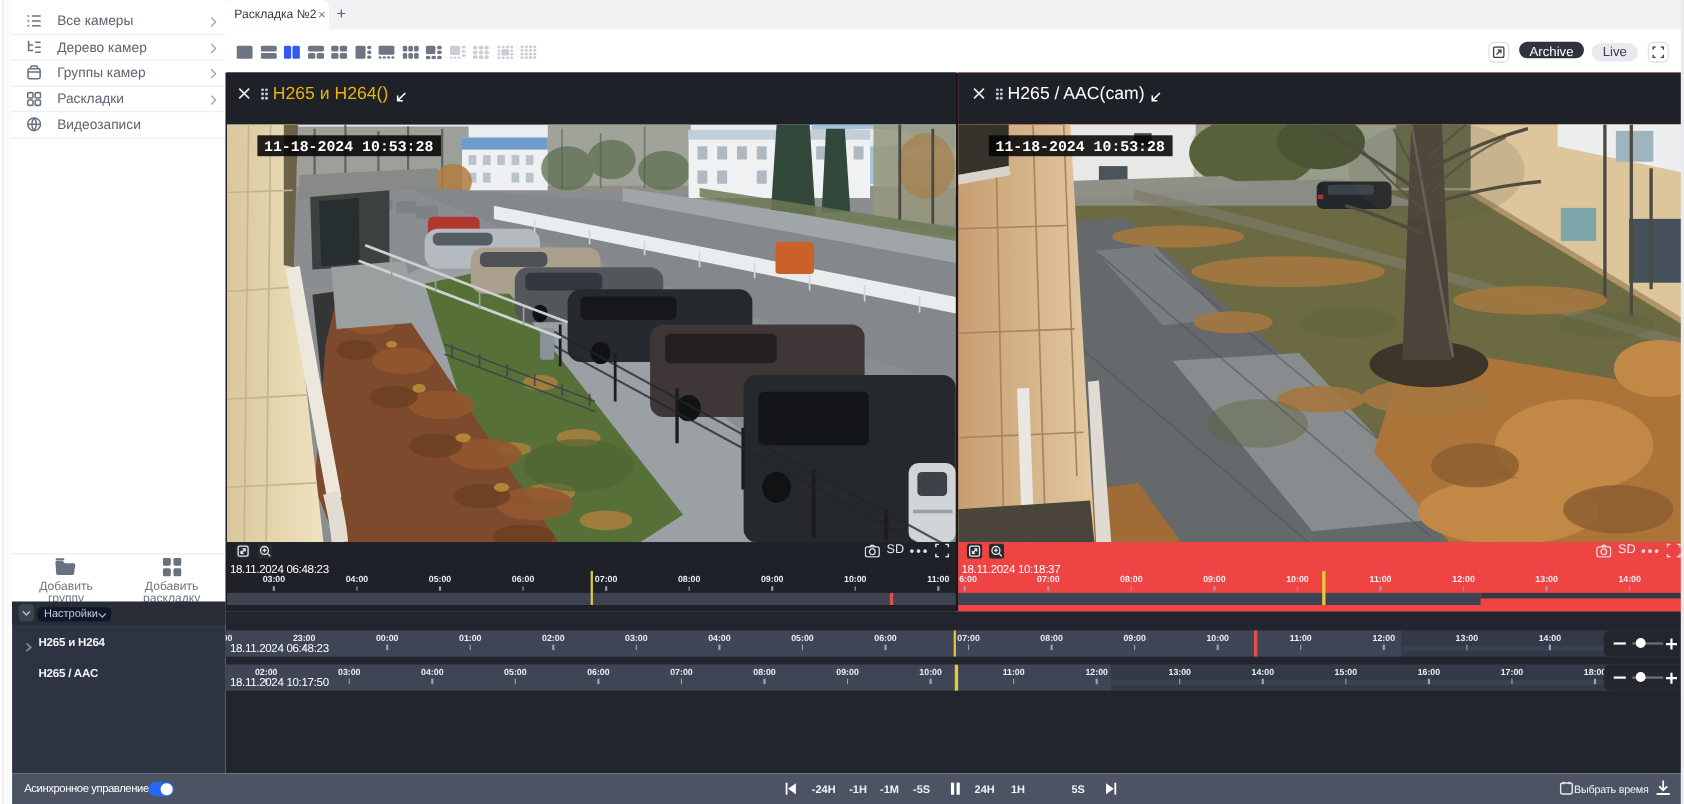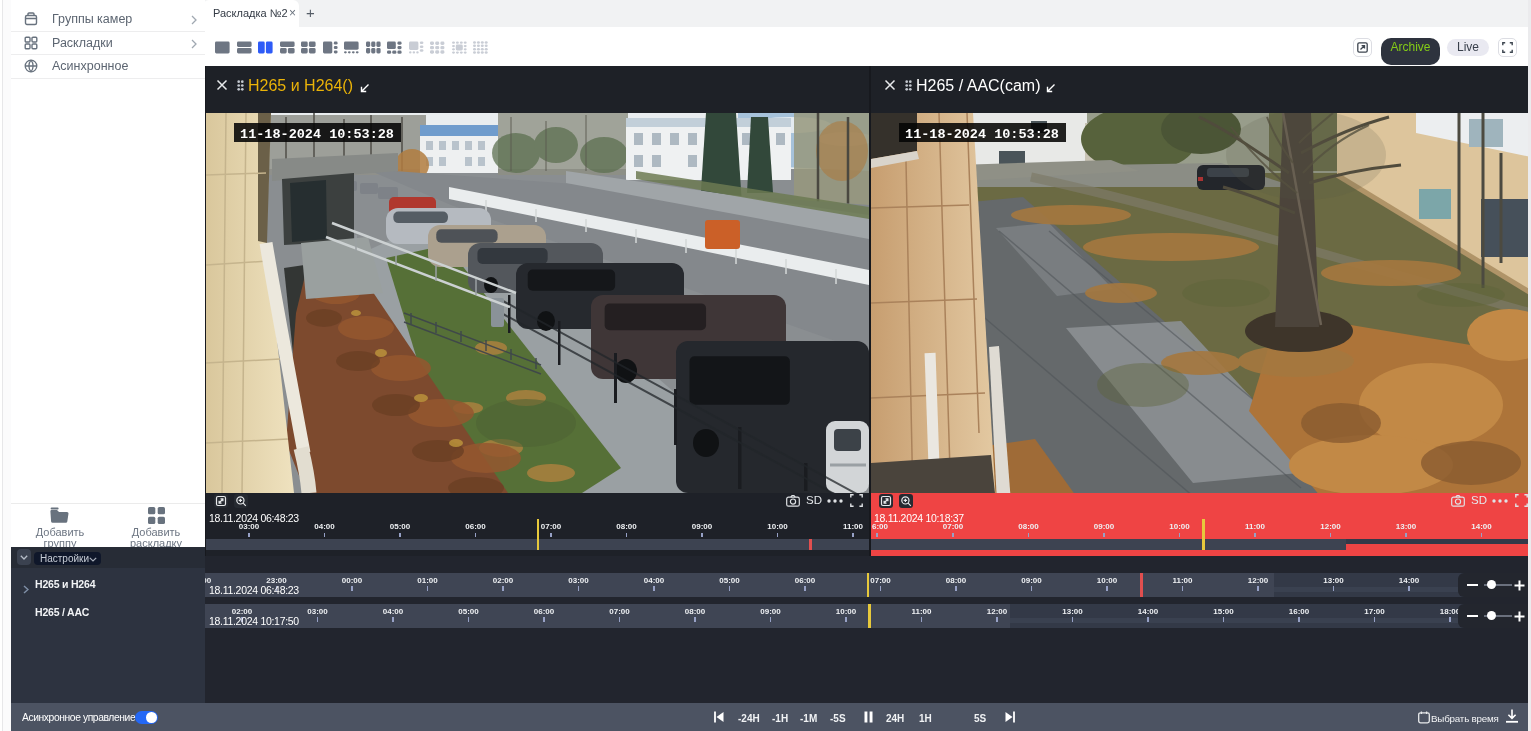--- a/index.html
+++ b/index.html
@@ -16,6 +16,18 @@
 
 <div class="abs" style="left:11px;top:0;width:194px;height:547px;background:#fff;">
   <div id="menu" class="abs" style="left:0;top:8px;width:194px;">
+      <div style="position:relative;height:23.5px;border-bottom:1px solid #ededee;">
+        <svg width="14" height="14" viewBox="0 0 14 14" style="position:absolute;left:13px;top:4px;">
+          <g stroke="#68727e" stroke-width="1.4" fill="none">
+            <path d="M5 2.5 h8 M5 7 h8 M5 11.5 h8"></path>
+            <path d="M1 2.5 h1.5 M1 7 h1.5 M1 11.5 h1.5"></path>
+          </g>
+        </svg>
+        <div style="position:absolute;left:41px;top:4px;font-size:12.5px;color:#5c6571;">Все камеры</div>
+        <svg width="6" height="10" viewBox="0 0 6 10" style="position:absolute;left:180px;top:7px;">
+          <path d="M1 1 L5 5 L1 9" stroke="#a0a8b1" stroke-width="1.3" fill="none"></path>
+        </svg>
+      </div>
       <div style="position:relative;height:23.5px;border-bottom:1px solid #ededee;">
         <svg width="14" height="14" viewBox="0 0 14 14" style="position:absolute;left:13px;top:4px;">
           <g stroke="#68727e" stroke-width="1.4" fill="none">

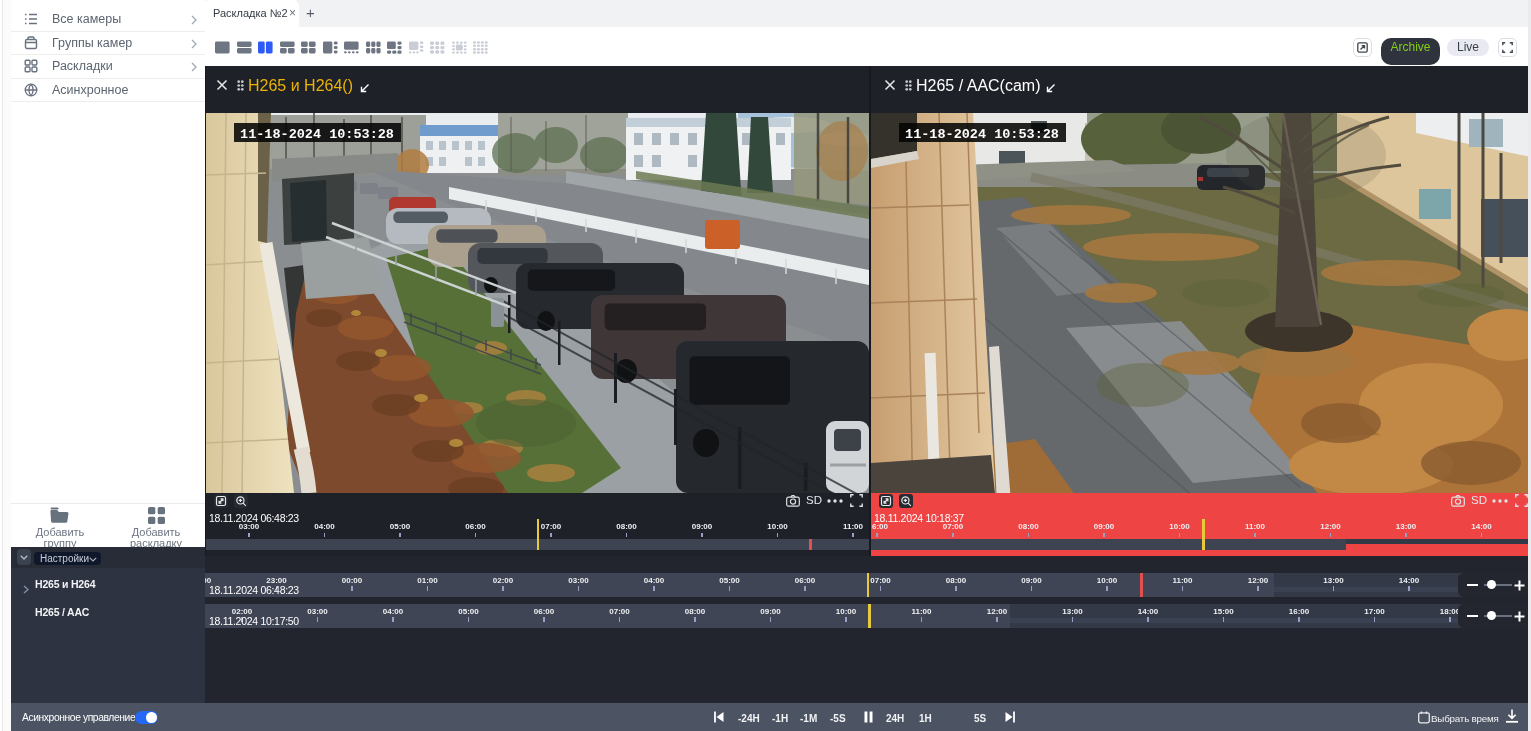--- a/index.html
+++ b/index.html
@@ -24,6 +24,18 @@
           </g>
         </svg>
         <div style="position:absolute;left:41px;top:4px;font-size:12.5px;color:#5c6571;">Все камеры</div>
+        <svg width="6" height="10" viewBox="0 0 6 10" style="position:absolute;left:180px;top:7px;">
+          <path d="M1 1 L5 5 L1 9" stroke="#a0a8b1" stroke-width="1.3" fill="none"></path>
+        </svg>
+      </div>
+      <div style="position:relative;height:23.5px;border-bottom:1px solid #ededee;">
+        <svg width="14" height="14" viewBox="0 0 14 14" style="position:absolute;left:13px;top:4px;">
+          <g stroke="#68727e" stroke-width="1.4" fill="none">
+            <path d="M2 1 v9 h4"></path>
+            <path d="M2 5 h4 M8 2.5 h5 M8 7 h5 M8 11.5 h5"></path>
+          </g>
+        </svg>
+        <div style="position:absolute;left:41px;top:4px;font-size:12.5px;color:#5c6571;">Дерево камер</div>
         <svg width="6" height="10" viewBox="0 0 6 10" style="position:absolute;left:180px;top:7px;">
           <path d="M1 1 L5 5 L1 9" stroke="#a0a8b1" stroke-width="1.3" fill="none"></path>
         </svg>

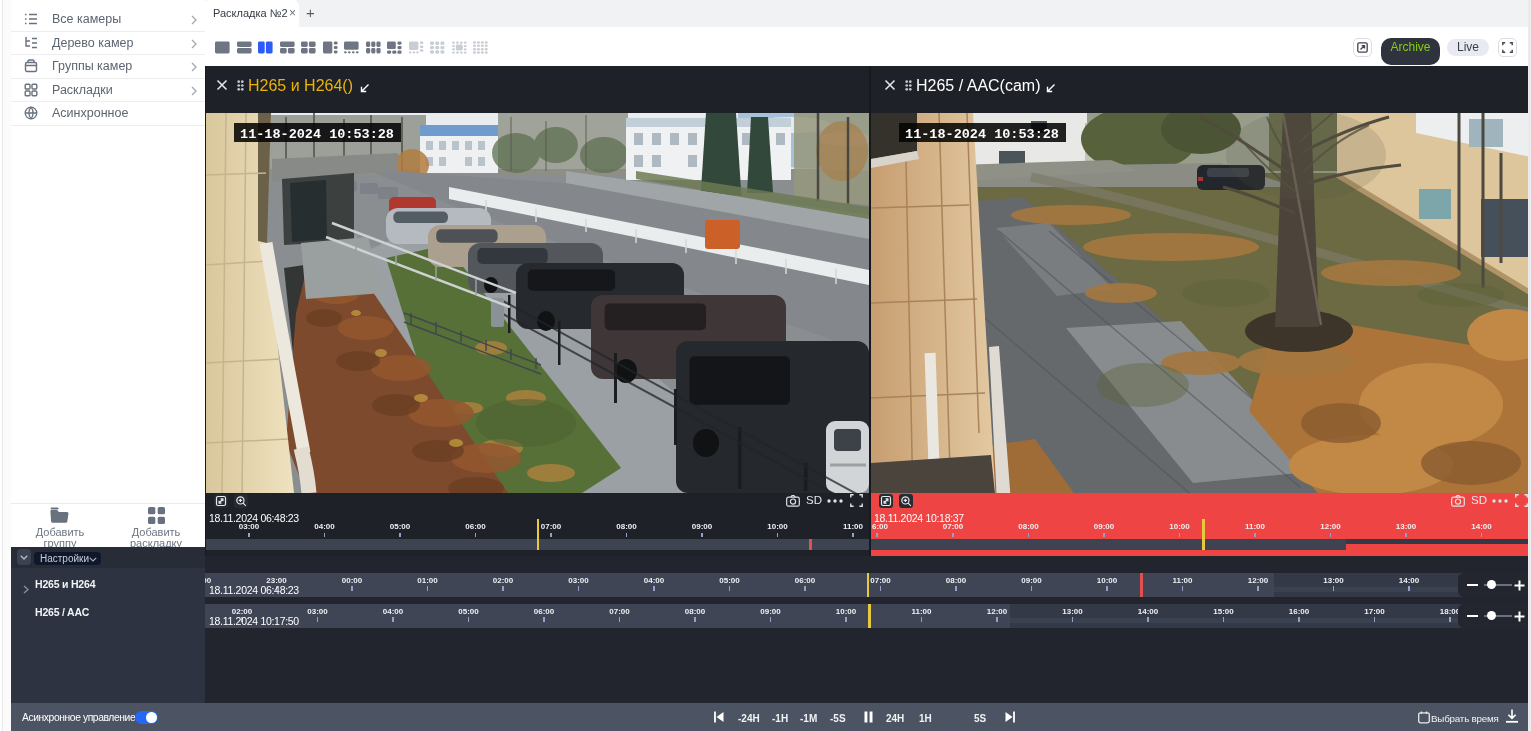--- a/index.html
+++ b/index.html
@@ -207,7 +207,7 @@
         </g>
       </svg>
   </div>
-  <div class="abs" style="left:1176px;top:11px;width:59px;height:27px;border-radius:10px;background:#2e333e;color:#84cc16;font-size:12px;text-align:center;line-height:19px;">Archive</div>
+  <div class="abs" style="left:1176px;top:11px;width:59px;height:15px;border-radius:10px;background:#2e333e;color:#ffffff;font-size:12px;text-align:center;line-height:19px;">Archive</div>
   <div class="abs" style="left:1242px;top:12px;width:42px;height:17px;border-radius:9px;background:#e9e9f1;color:#383f4b;font-size:12px;text-align:center;line-height:17px;">Live</div>
   <div class="abs" style="left:1293px;top:11px;width:19px;height:19px;border:1px solid #dcdde3;border-radius:5px;background:#fff;">
     <svg width="11" height="11" viewBox="0 0 11 11" style="position:absolute;left:3px;top:3px;">

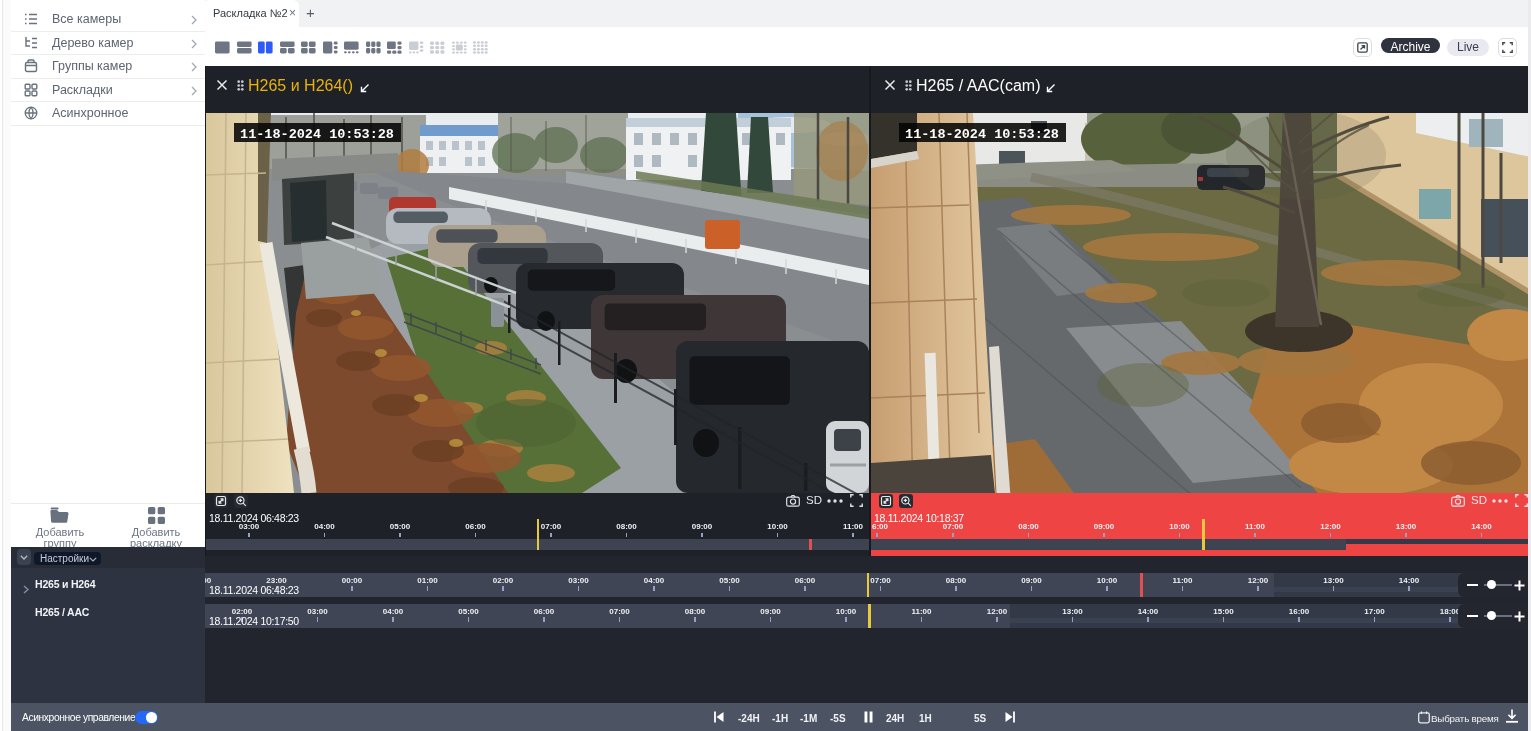--- a/index.html
+++ b/index.html
@@ -73,7 +73,7 @@
             <path d="M1.2 7 h11.6 M7 1.2 a9 9 0 0 1 0 11.6 M7 1.2 a9 9 0 0 0 0 11.6"></path>
           </g>
         </svg>
-        <div style="position:absolute;left:41px;top:4px;font-size:12.5px;color:#5c6571;">Асинхронное</div>
+        <div style="position:absolute;left:41px;top:4px;font-size:12.5px;color:#5c6571;">Видеозаписи</div>
       </div>
     </div>
   <div class="abs" style="left:0;top:503px;width:194px;height:33px;border-top:1px solid #ebebeb;">

